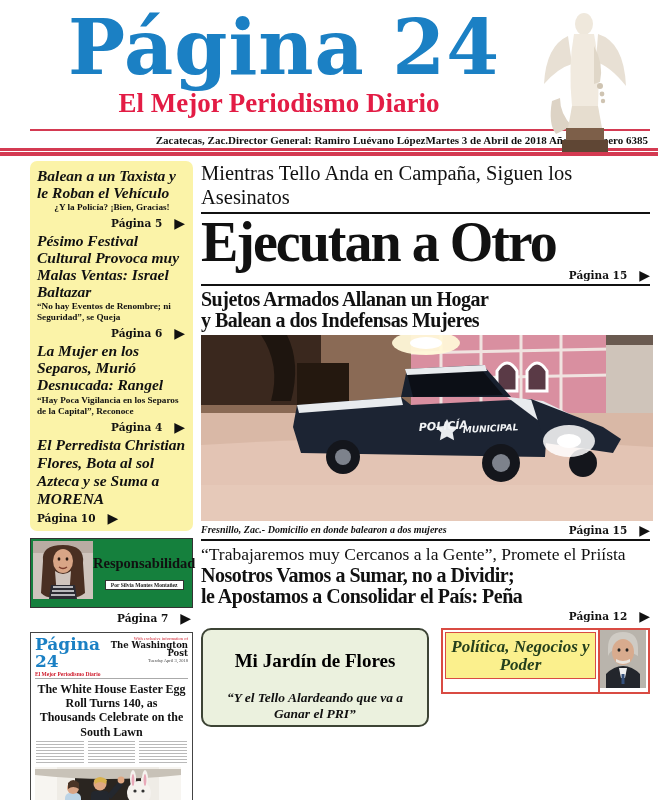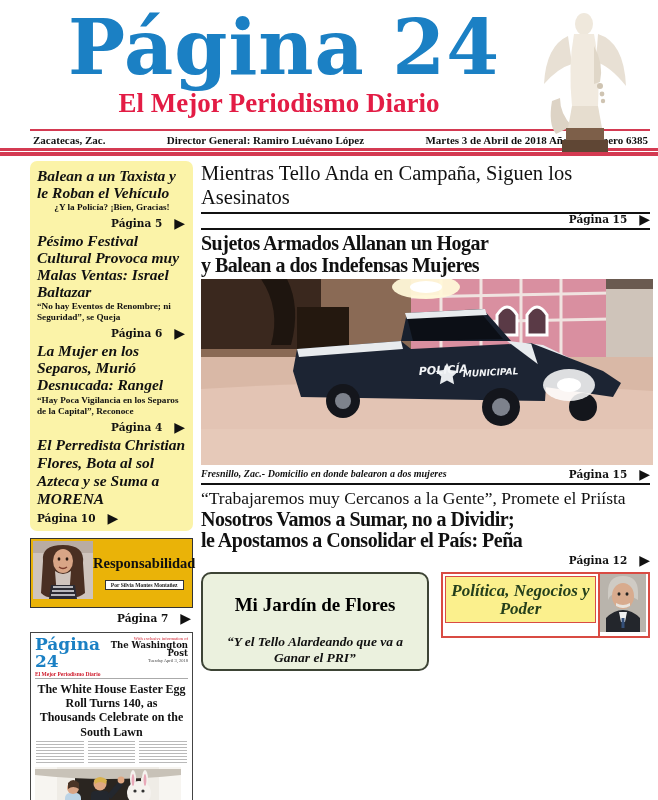--- a/index.html
+++ b/index.html
@@ -14,7 +14,7 @@
   .mast-tagline{font-size:27px;font-weight:bold;color:#e31c45;text-align:center;margin:0 160px 0 60px;
                 padding-top:2px;}
   .rule-thin-red{height:2px;background:#d43a52;margin:10px 8px 0 30px;}
-  .dateline{display:flex;justify-content:space-between;align-items:center;
+  .dateline{display:flex;justify-content:flex-end;align-items:center;
             font-size:11px;font-weight:bold;padding:3px 10px 2px 33px;}
   .band-red{height:8px;background:linear-gradient(#d43a52 0 3px,#fff 3px 4.5px,#d43a52 4.5px 100%);}
 

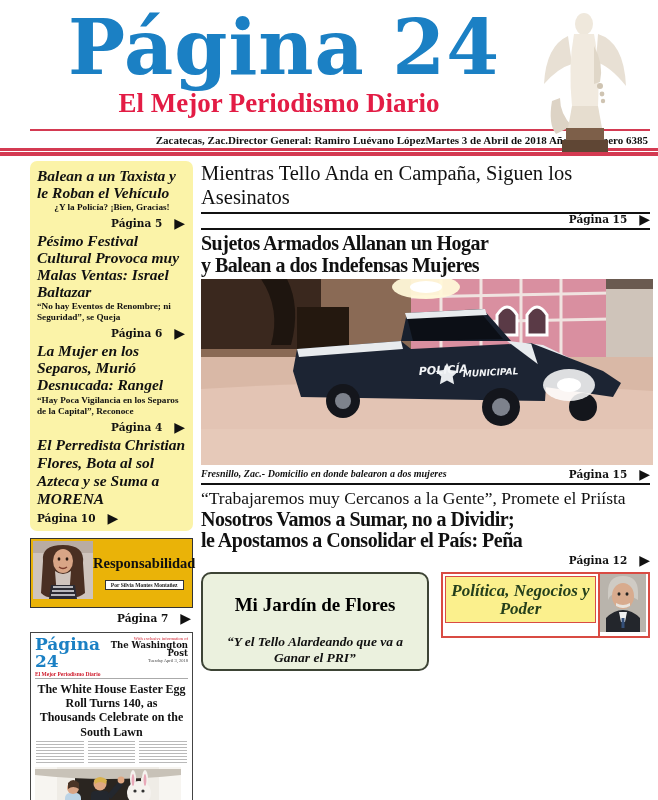--- a/index.html
+++ b/index.html
@@ -257,6 +257,7 @@
     <div class="main">
 
       <div class="kicker first">Mientras Tello Anda en Campaña, Siguen los Asesinatos</div>
+      <div class="headline1">Ejecutan a Otro</div>
       <div class="page-link pageline">
         <span>Página 15</span>
         <span class="arrow">▶</span>

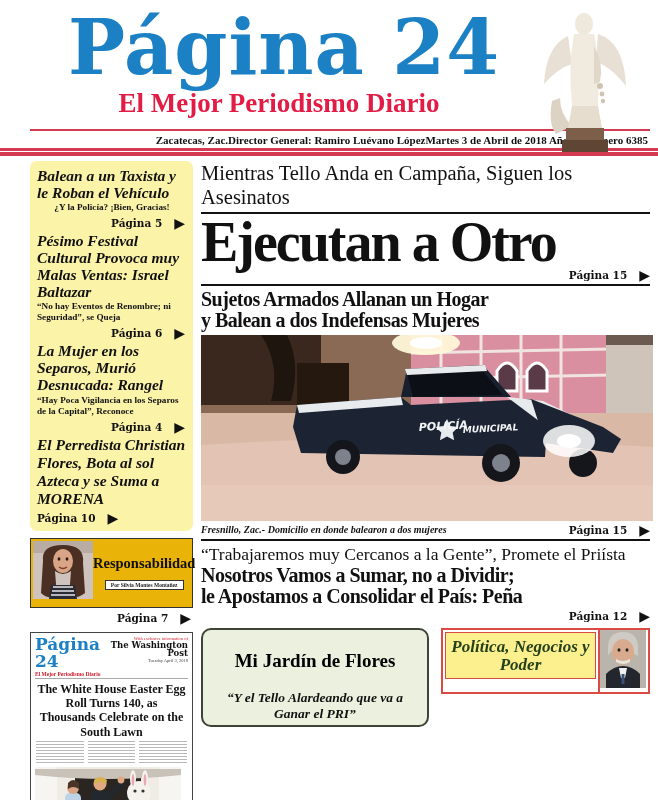--- a/index.html
+++ b/index.html
@@ -36,7 +36,7 @@
   .inline-page{display:inline-flex;}
 
   
-  .column-card{border:1.5px solid #333;margin-top:7px;display:flex;height:64px;background:#eab308;padding:2px;justify-content:space-between;}
+  .column-card{border:1.5px solid #333;margin-top:7px;display:flex;height:64px;background:#15803d;padding:2px;justify-content:space-between;}
   .col-photo{width:60px;flex:none;}
   .col-right{flex:1;display:flex;flex-direction:column;justify-content:center;align-items:center;}
   .col-title{font-size:14.5px;font-weight:bold;}

